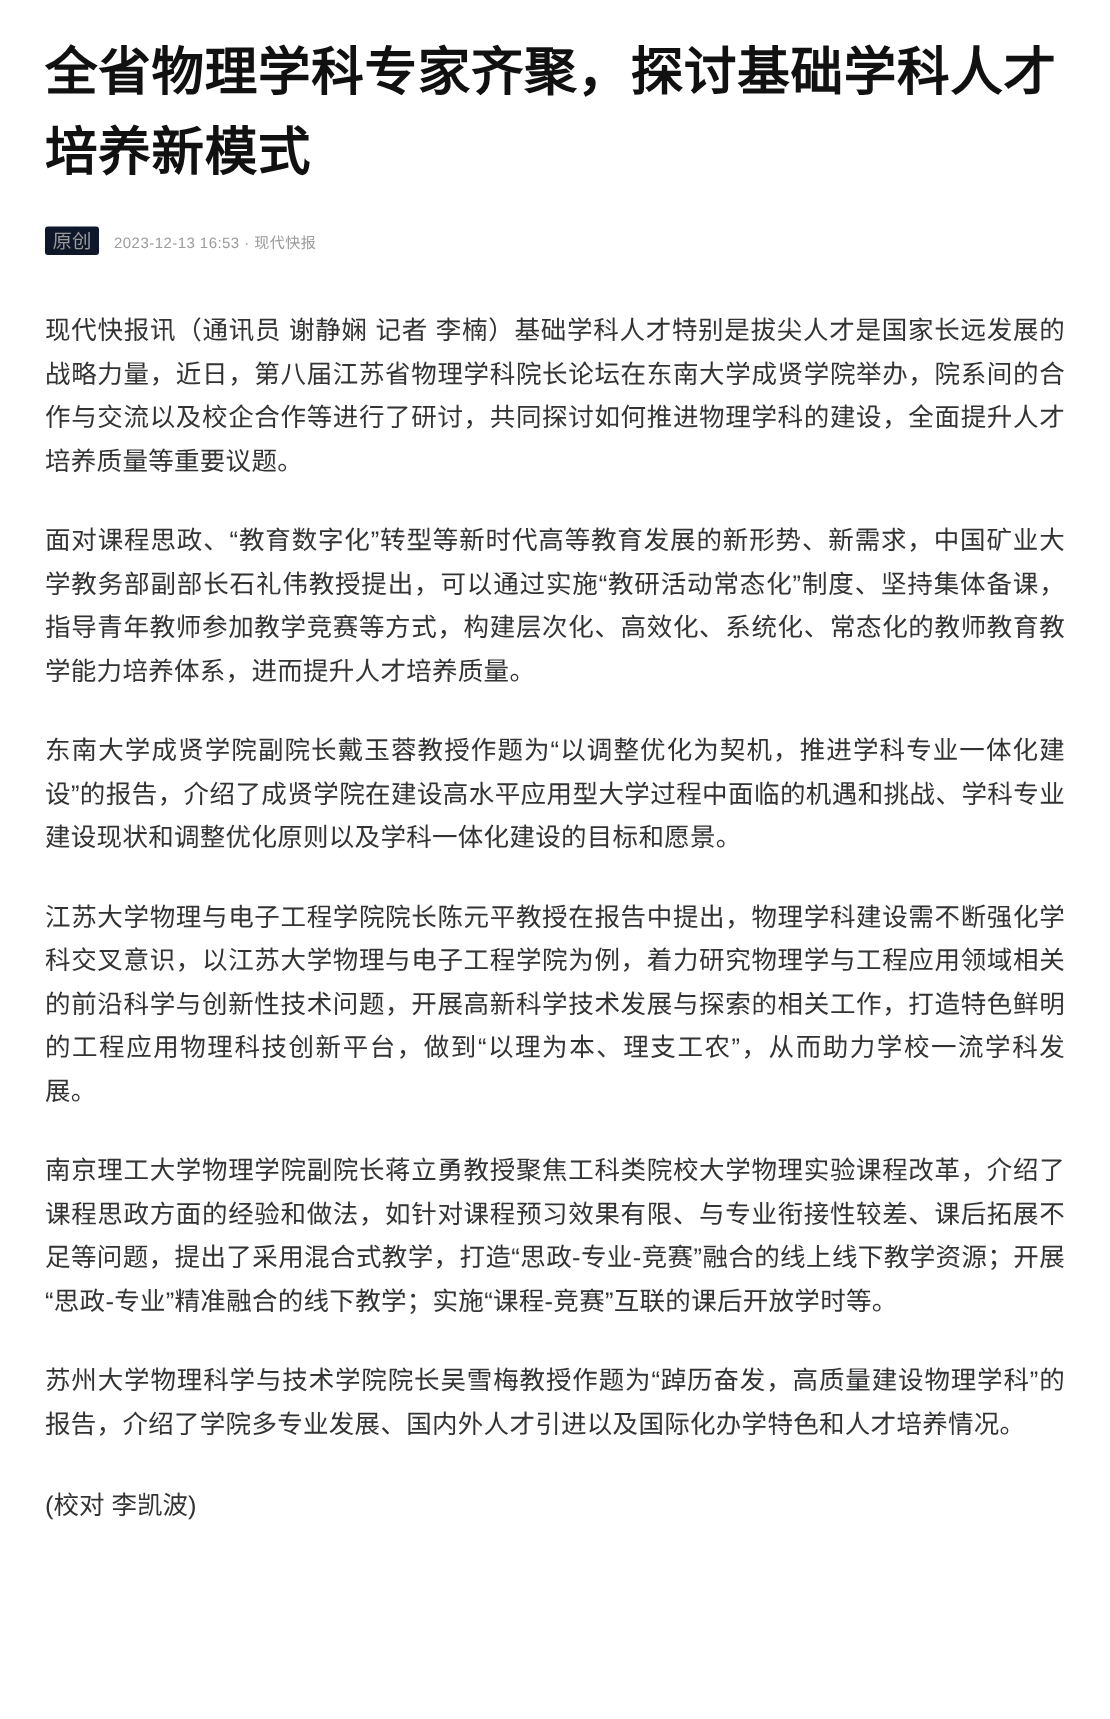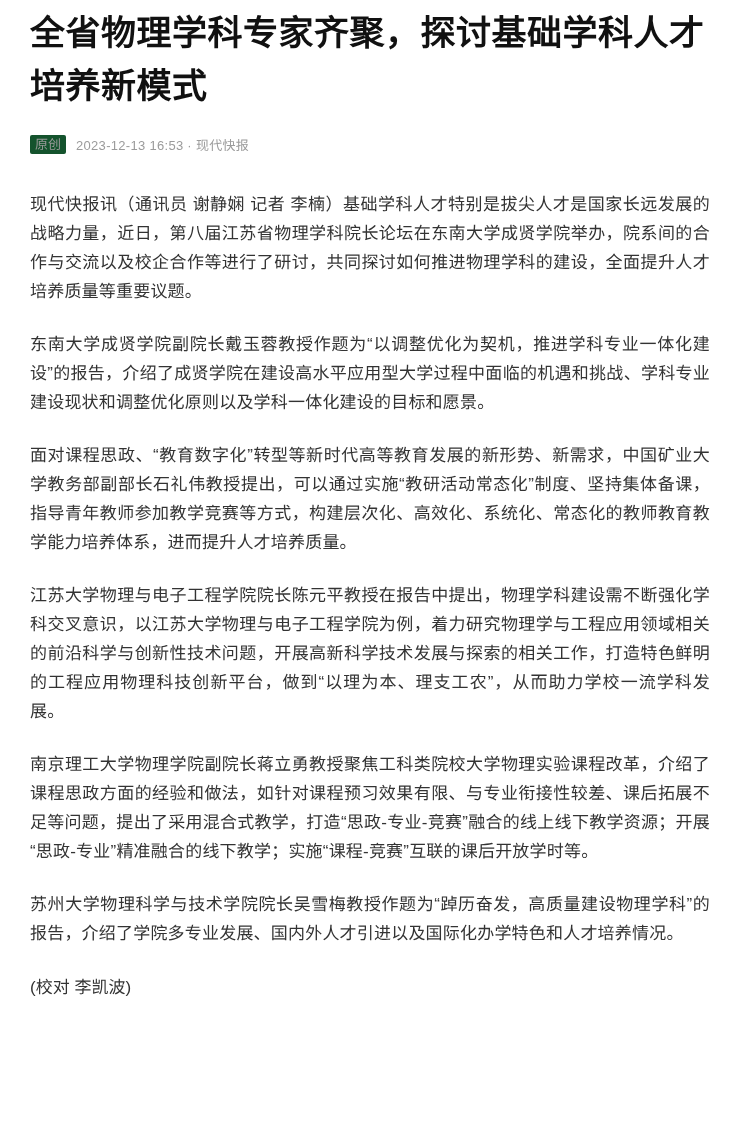--- a/index.html
+++ b/index.html
@@ -12,7 +12,7 @@
     min-height: 1146px;
     margin: 0 auto;
     background: #ffffff;
-    padding: 6px 30px 20px 30px;
+    padding: 22px 30px 20px 30px;
   }
   .article-title {
     font-size: 35px;

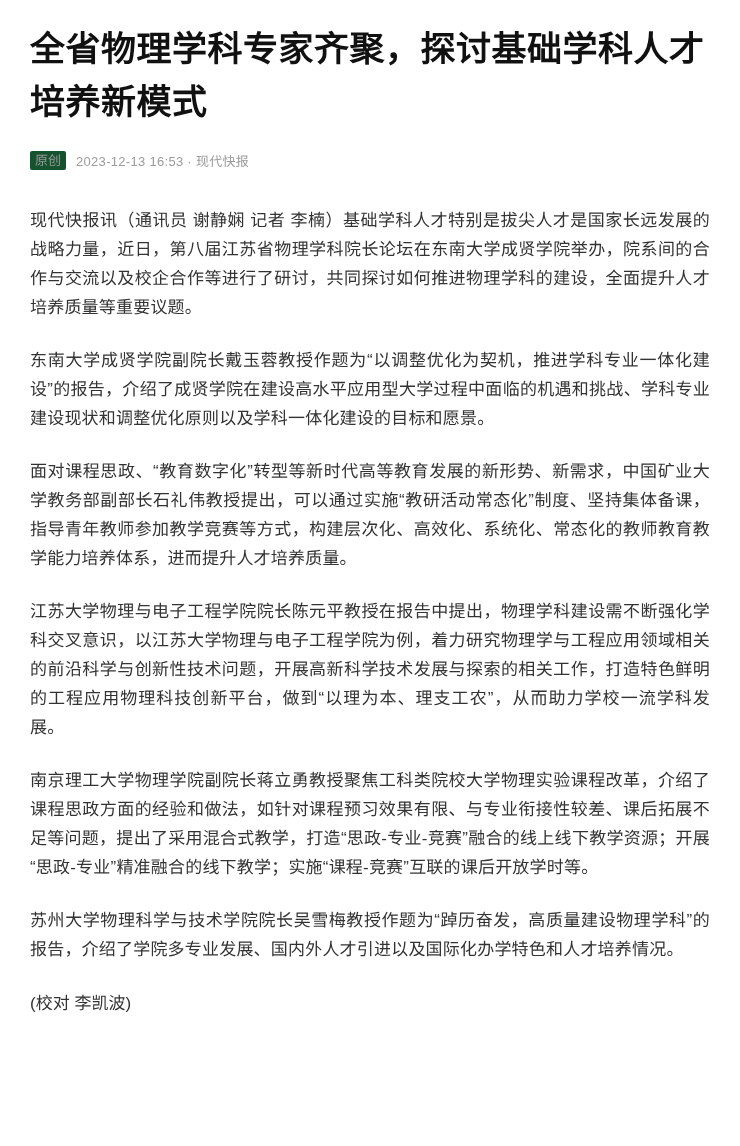--- a/index.html
+++ b/index.html
@@ -32,7 +32,7 @@
     font-size: 13px;
     line-height: 1;
     color: #999999;
-    background: #14532d;
+    background: #0f172a;
     padding: 3px 5px;
     border-radius: 2px;
     margin-right: 10px;

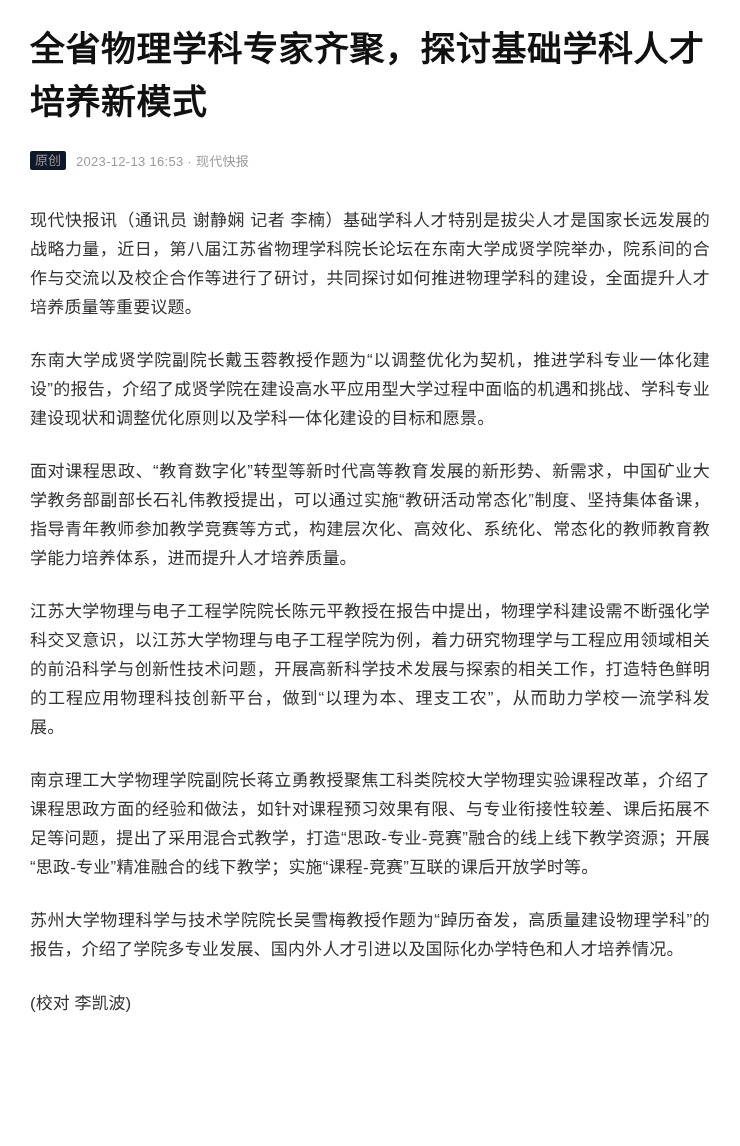--- a/index.html
+++ b/index.html
@@ -39,7 +39,7 @@
     flex: 0 0 auto;
   }
   .meta-text {
-    font-size: 13px;
+    font-size: 10px;
     color: #9b9b9b;
     letter-spacing: 0.3px;
   }

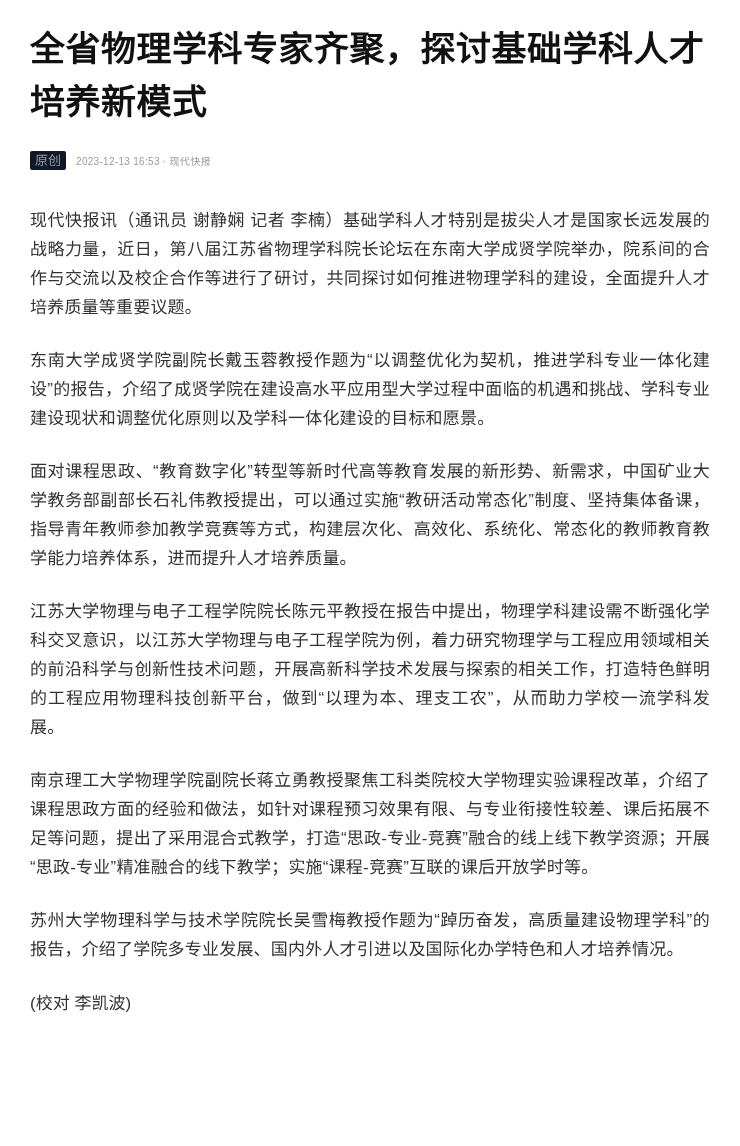--- a/index.html
+++ b/index.html
@@ -77,8 +77,8 @@
 
   <div class="article-body">
     <p>现代快报讯（通讯员 谢静娴 记者 李楠）基础学科人才特别是拔尖人才是国家长远发展的战略力量，近日，第八届江苏省物理学科院长论坛在东南大学成贤学院举办，院系间的合作与交流以及校企合作等进行了研讨，共同探讨如何推进物理学科的建设，全面提升人才培养质量等重要议题。</p>
+    <p>面对课程思政、“教育数字化”转型等新时代高等教育发展的新形势、新需求，中国矿业大学教务部副部长石礼伟教授提出，可以通过实施“教研活动常态化”制度、坚持集体备课，指导青年教师参加教学竞赛等方式，构建层次化、高效化、系统化、常态化的教师教育教学能力培养体系，进而提升人才培养质量。</p>
     <p>东南大学成贤学院副院长戴玉蓉教授作题为“以调整优化为契机，推进学科专业一体化建设”的报告，介绍了成贤学院在建设高水平应用型大学过程中面临的机遇和挑战、学科专业建设现状和调整优化原则以及学科一体化建设的目标和愿景。</p>
-    <p>面对课程思政、“教育数字化”转型等新时代高等教育发展的新形势、新需求，中国矿业大学教务部副部长石礼伟教授提出，可以通过实施“教研活动常态化”制度、坚持集体备课，指导青年教师参加教学竞赛等方式，构建层次化、高效化、系统化、常态化的教师教育教学能力培养体系，进而提升人才培养质量。</p>
     <p>江苏大学物理与电子工程学院院长陈元平教授在报告中提出，物理学科建设需不断强化学科交叉意识，以江苏大学物理与电子工程学院为例，着力研究物理学与工程应用领域相关的前沿科学与创新性技术问题，开展高新科学技术发展与探索的相关工作，打造特色鲜明的工程应用物理科技创新平台，做到“以理为本、理支工农”，从而助力学校一流学科发展。</p>
     <p>南京理工大学物理学院副院长蒋立勇教授聚焦工科类院校大学物理实验课程改革，介绍了课程思政方面的经验和做法，如针对课程预习效果有限、与专业衔接性较差、课后拓展不足等问题，提出了采用混合式教学，打造“思政-专业-竞赛”融合的线上线下教学资源；开展“思政-专业”精准融合的线下教学；实施“课程-竞赛”互联的课后开放学时等。</p>
     <p>苏州大学物理科学与技术学院院长吴雪梅教授作题为“踔历奋发，高质量建设物理学科”的报告，介绍了学院多专业发展、国内外人才引进以及国际化办学特色和人才培养情况。</p>

